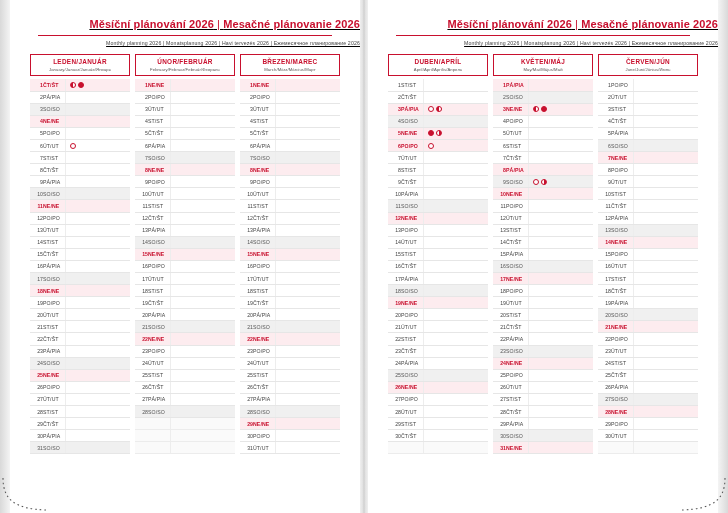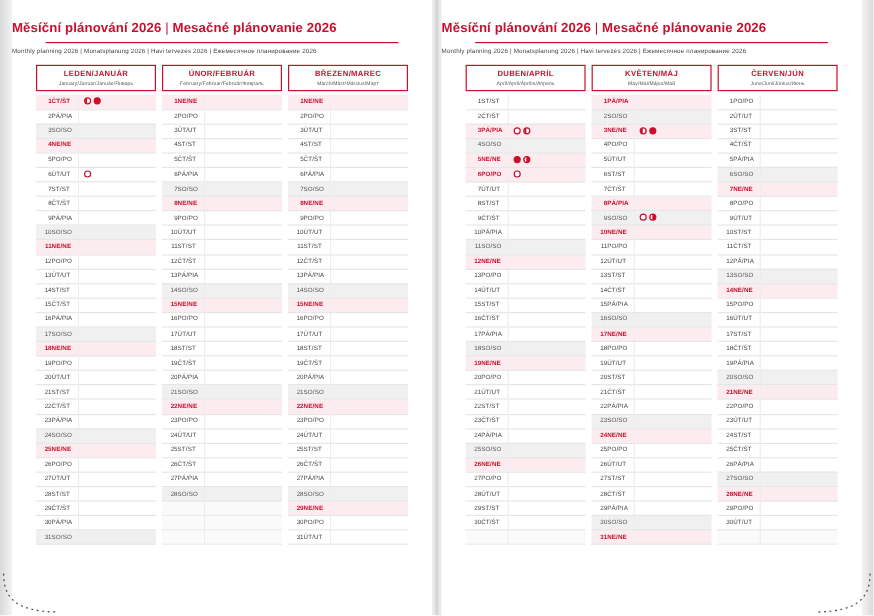--- a/index.html
+++ b/index.html
@@ -35,8 +35,9 @@
   .sheet.right { left: 368px; width: 350px; }
 
   .head {
-    text-align: left;
+    text-align: right;
     padding-top: 18px;
+    text-decoration: underline;
   }
   .head .t1 {
     color: #c8102e;

